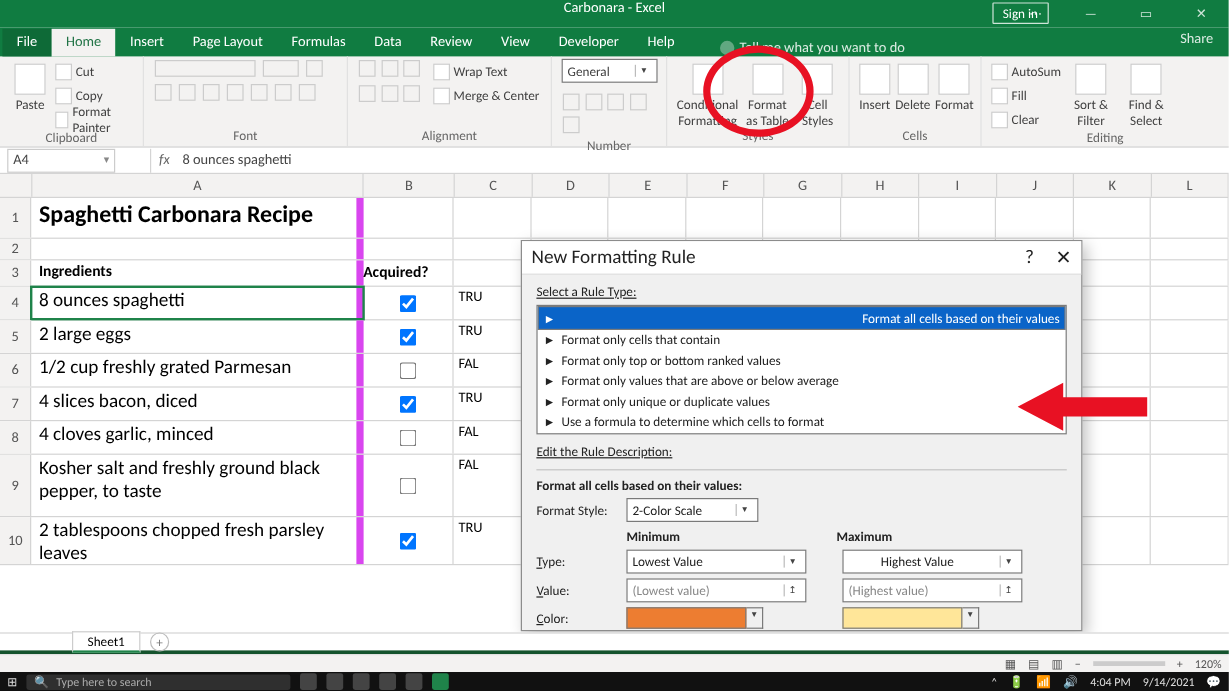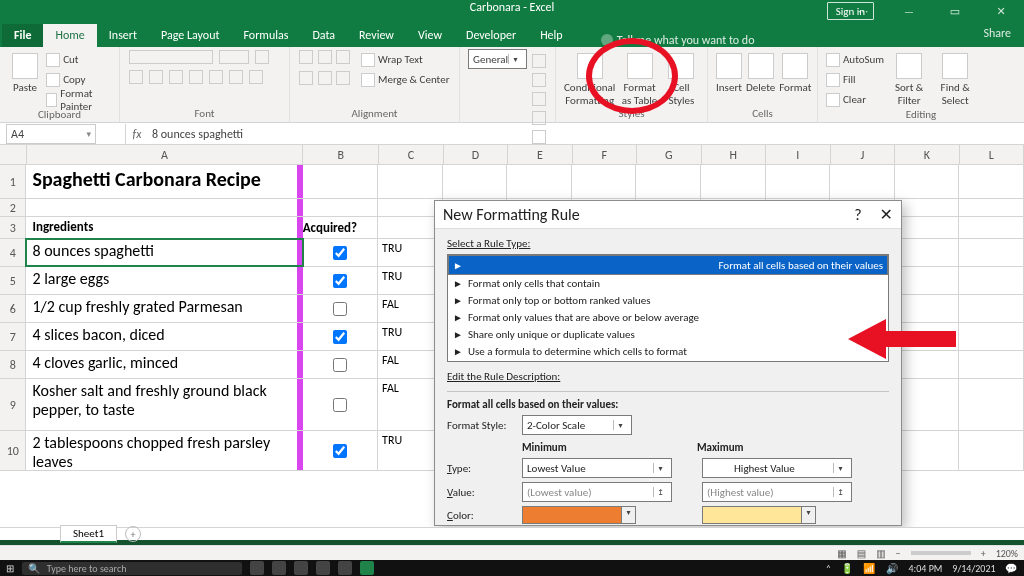--- a/index.html
+++ b/index.html
@@ -20,7 +20,7 @@
   .tabs { height: 24px; background:#107c41; display:flex; align-items:flex-end; padding-left:2px;
           font-size:12px; color:#fff; position:relative;}
   .tabs .tab { padding:4px 12px 5px; cursor:pointer; }
-  .tabs .tab.file { background:#0e6a37;font-weight:bold; }
+  .tabs .tab.file { background:#0e6a37; }
   .tabs .tab.active { background:#f3f2f1; color:#217346; }
   .tabs .tell { display:flex; align-items:center; gap:4px; padding-left:26px; opacity:.85;}
   .tabs .tell .bulb { width:12px; height:12px; border-radius:50%; background:#fff; opacity:.4;}

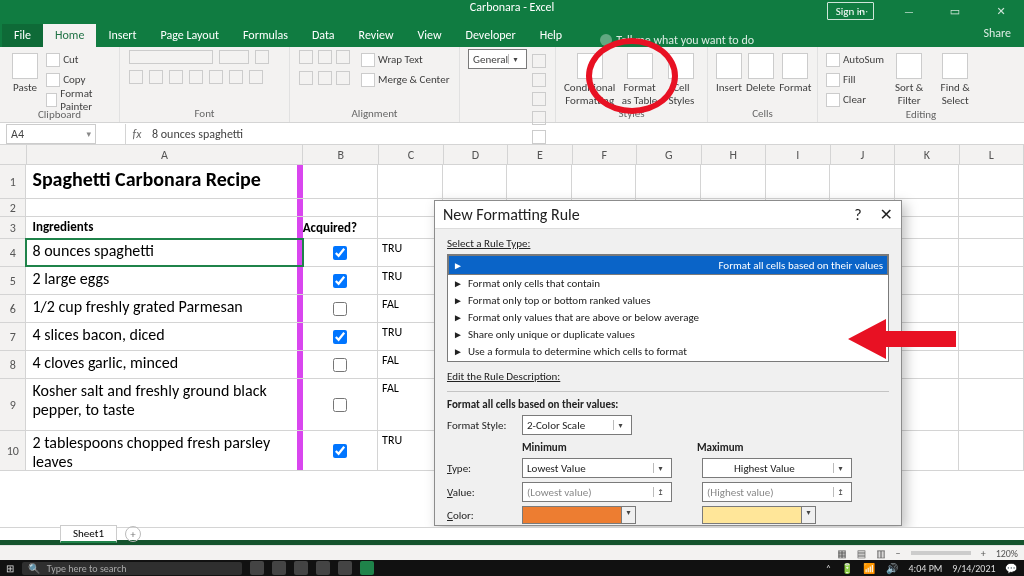--- a/index.html
+++ b/index.html
@@ -225,7 +225,7 @@
   </div>
 
   <div class="group" style="width:96px;">
-   <div class="body" style="flex-direction:row;">
+   <div class="body" style="flex-direction:column;">
     <div class="sel" style="width:80px;">
       <span>General</span>
       <span class="dd2">▾</span>

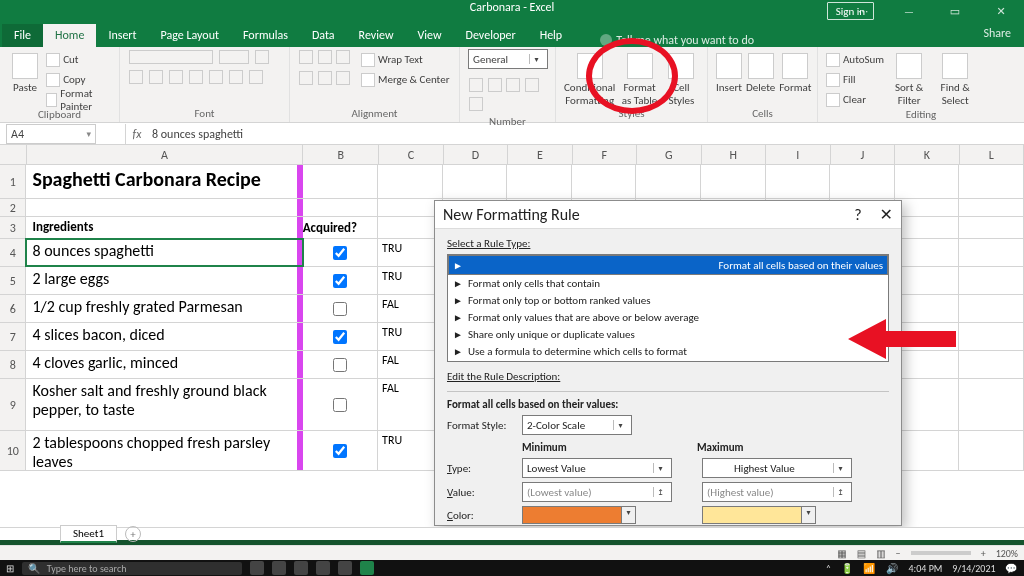--- a/index.html
+++ b/index.html
@@ -529,7 +529,7 @@
         </div>
       <div class="ruleopt">
           <span class="pl">►</span>
-          <span>Share only unique or duplicate values</span>
+          <span>Format only unique or duplicate values</span>
         </div>
       <div class="ruleopt">
           <span class="pl">►</span>

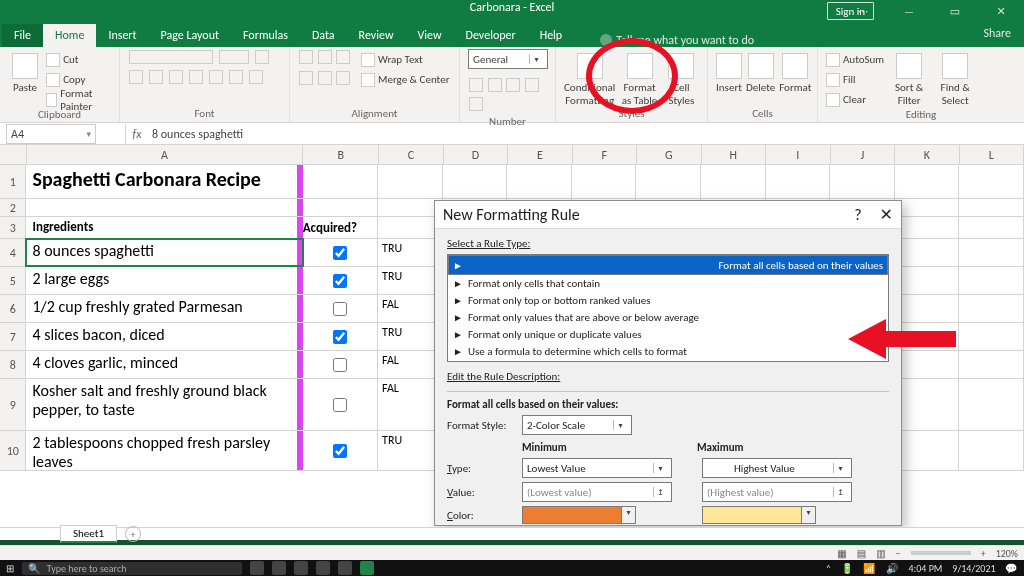--- a/index.html
+++ b/index.html
@@ -108,7 +108,7 @@
 
   
   .sheetbar{ position:absolute; left:0; right:0; top:527px; height:18px;
-             border-top:1px solid #d4d4d4; border-bottom:5px solid #14532d;
+             border-top:1px solid #d4d4d4; border-bottom:3px solid #14532d;
              display:flex; align-items:center; font-size:11px; padding-left:60px; gap:8px;
              background:#fff;}
   .sheettab{ padding:1px 12px; border:1px solid #ccc; border-bottom:2px solid #1f834a;

